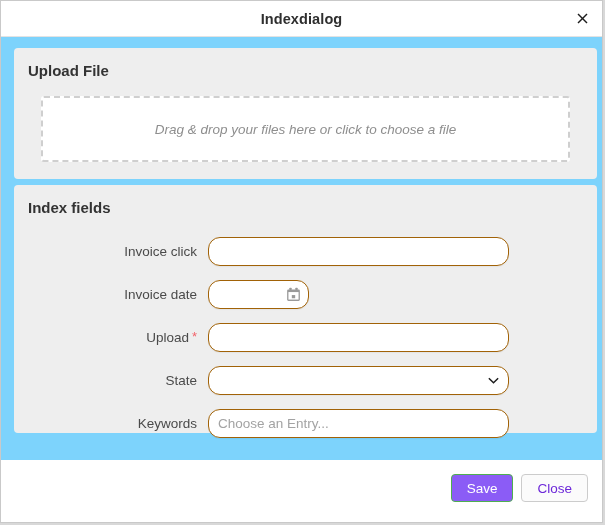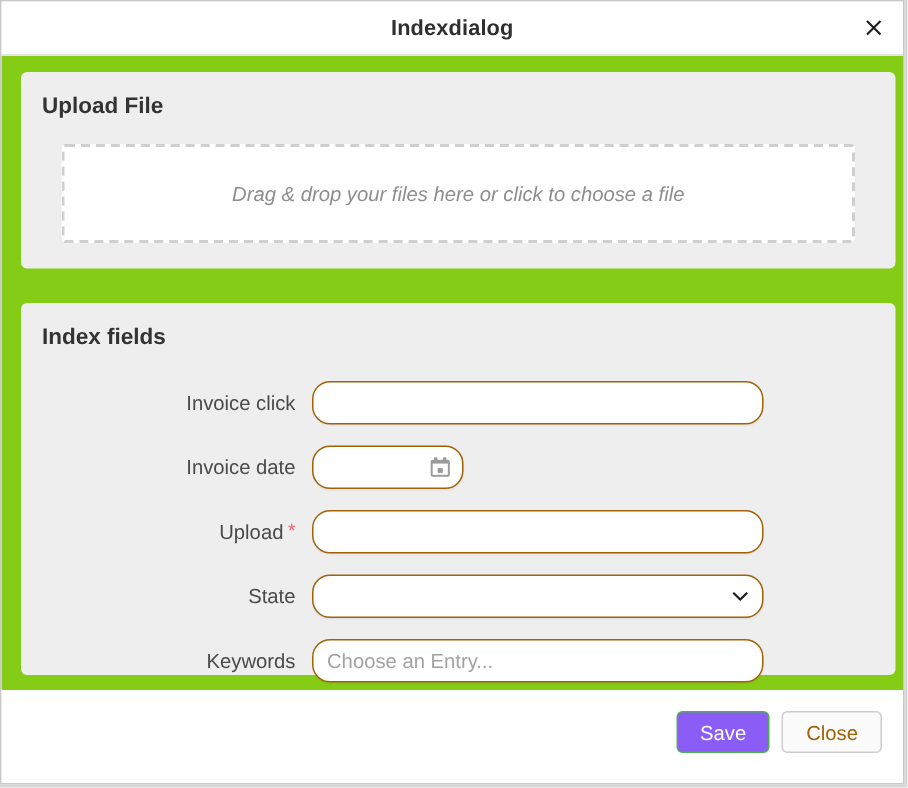--- a/index.html
+++ b/index.html
@@ -69,7 +69,7 @@
     flex: 1;
     padding: 11px 5px 0 13px;
     box-sizing: border-box;
-    background: #84cc16;
+    background: #7dd3fc;
   }
 
   .panel {

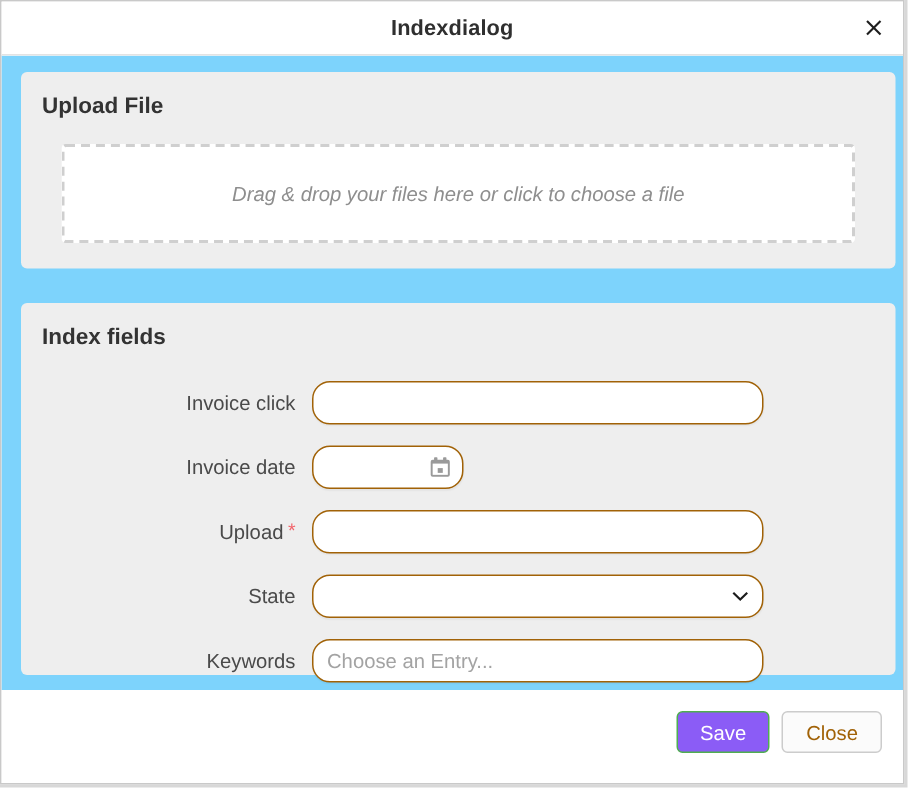--- a/index.html
+++ b/index.html
@@ -109,7 +109,7 @@
 
   
   .panel-index {
-    margin-top: 23px;
+    margin-top: 6px;
     height: 248px;
     padding-bottom: 14px;
   }

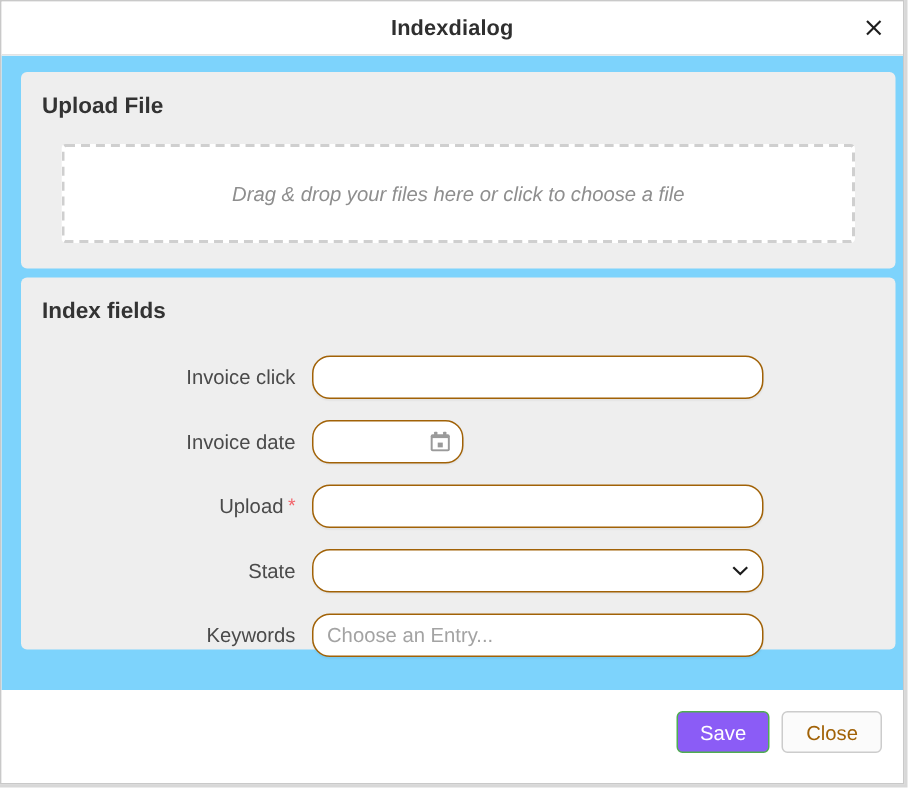--- a/index.html
+++ b/index.html
@@ -210,7 +210,7 @@
   .btn-close {
     background: #fbfbfb;
     border: 1px solid #cccccc;
-    color: #a16207;
+    color: #6d28d9;
   }
 </style>
 </head>

